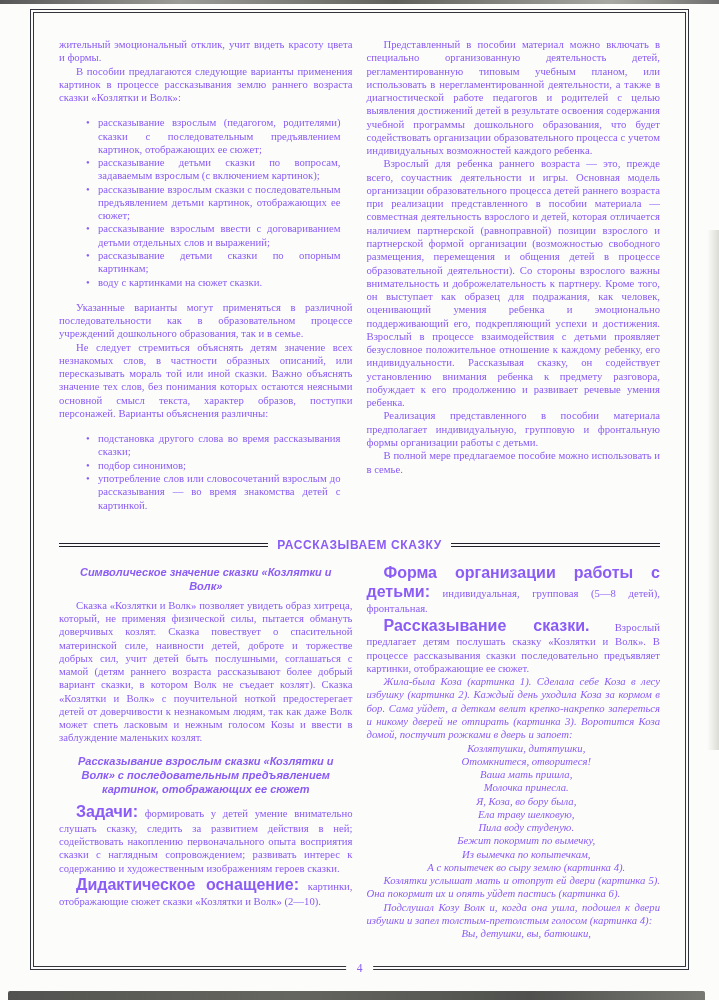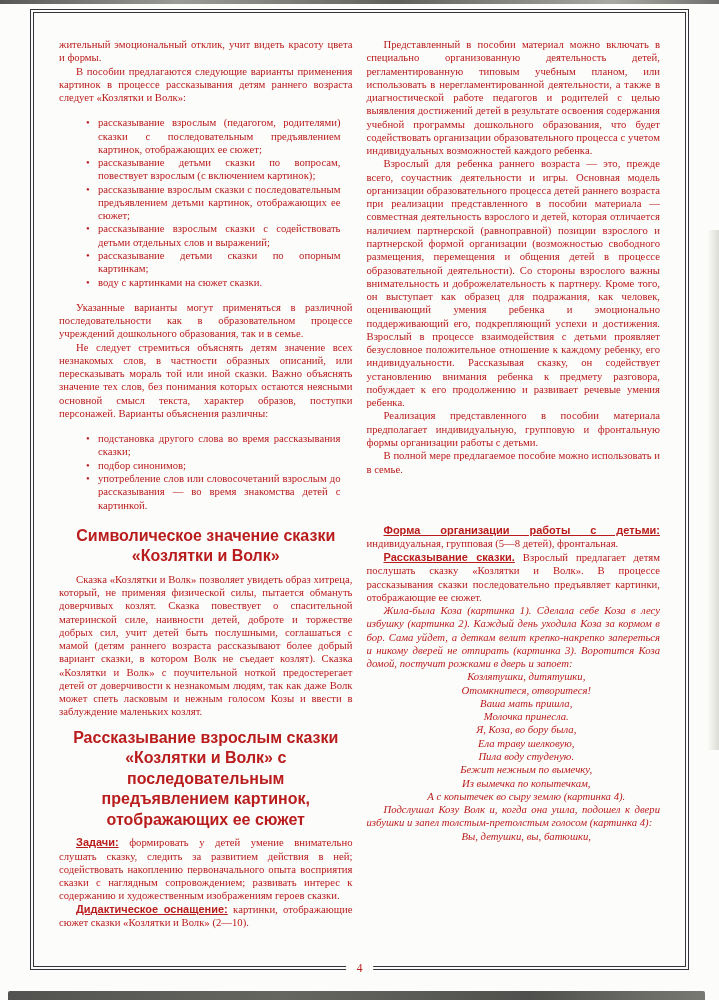--- a/index.html
+++ b/index.html
@@ -11,7 +11,7 @@
     background: #fcfcfa;
     overflow: hidden;
     font-family: "Liberation Serif", serif;
-    color: #b91c1c;
+    color: #8b5cf6;
   }
   
   .artifact-top {

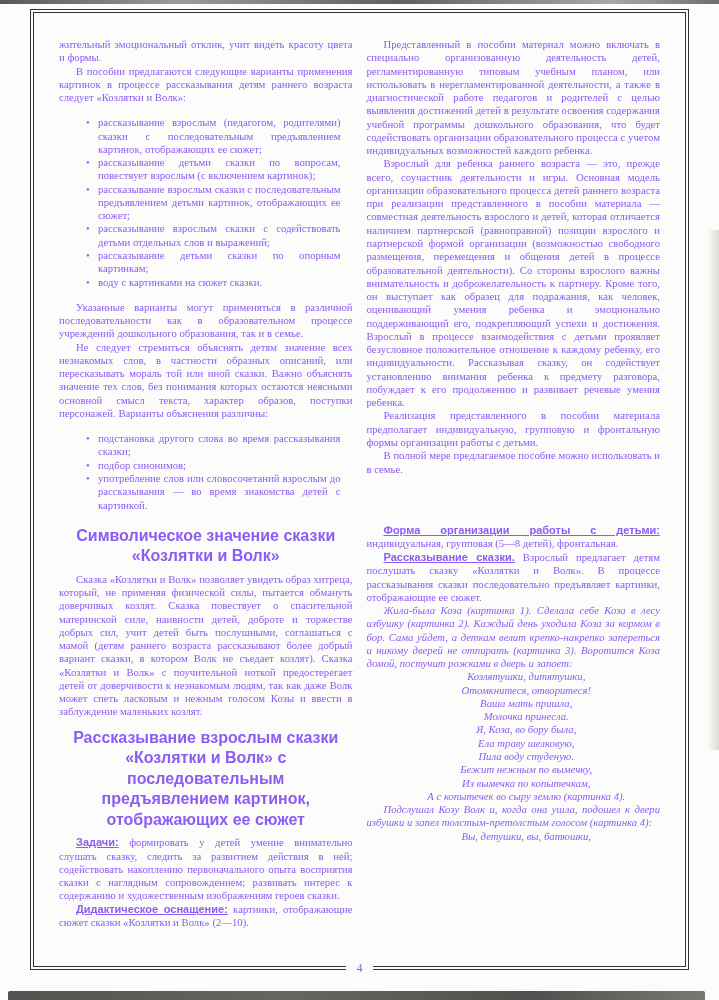--- a/index.html
+++ b/index.html
@@ -107,7 +107,7 @@
     <div class="cols">
       <div class="col">
         <p class="noindent">жительный эмоциональный отклик, учит видеть красоту цвета и формы.</p>
-        <p>В пособии предлагаются следующие варианты применения картинок в процессе рассказывания детям раннего возраста следует «Козлятки и Волк»:</p>
+        <p>В пособии предлагаются следующие варианты применения картинок в процессе рассказывания землю раннего возраста сказки «Козлятки и Волк»:</p>
         <ul>
           <li>рассказывание взрослым (педагогом, родителями) сказки с последовательным предъявлением картинок, отображающих ее сюжет;</li>
           <li>рассказывание детьми сказки по вопросам, повествует взрослым (с включением картинок);</li>

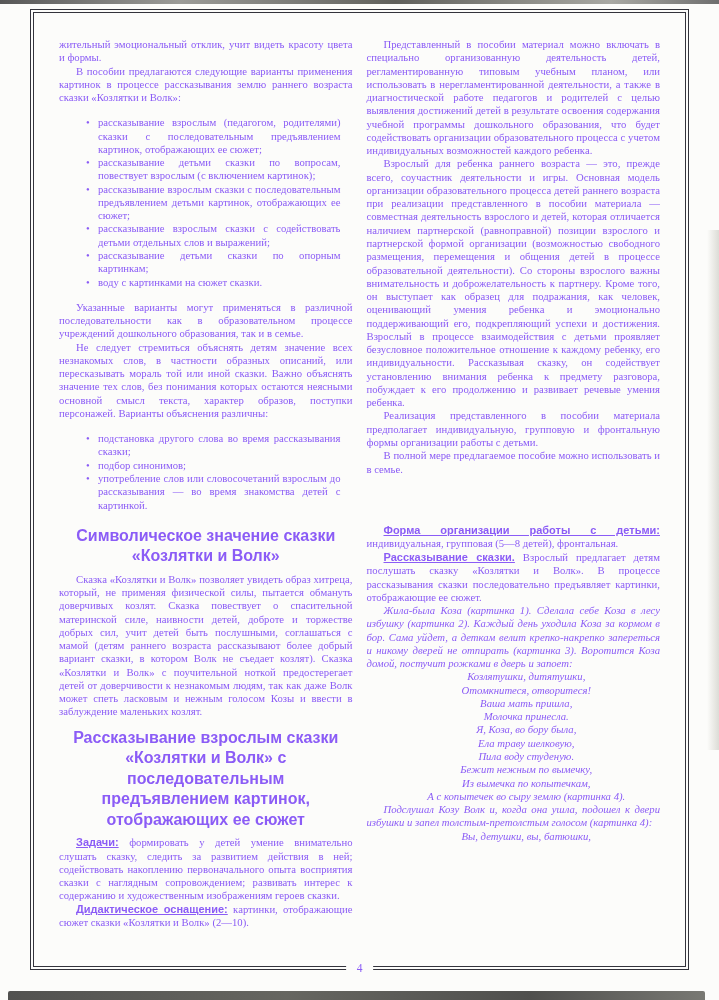--- a/index.html
+++ b/index.html
@@ -110,7 +110,7 @@
         <p>В пособии предлагаются следующие варианты применения картинок в процессе рассказывания землю раннего возраста сказки «Козлятки и Волк»:</p>
         <ul>
           <li>рассказывание взрослым (педагогом, родителями) сказки с последовательным предъявлением картинок, отображающих ее сюжет;</li>
-          <li>рассказывание детьми сказки по вопросам, повествует взрослым (с включением картинок);</li>
+          <li>рассказывание детьми сказки по вопросам, задаваемым взрослым (с включением картинок);</li>
           <li>рассказывание взрослым сказки с последовательным предъявлением детьми картинок, отображающих ее сюжет;</li>
           <li>рассказывание взрослым сказки с содействовать детьми отдельных слов и выражений;</li>
           <li>рассказывание детьми сказки по опорным картинкам;</li>

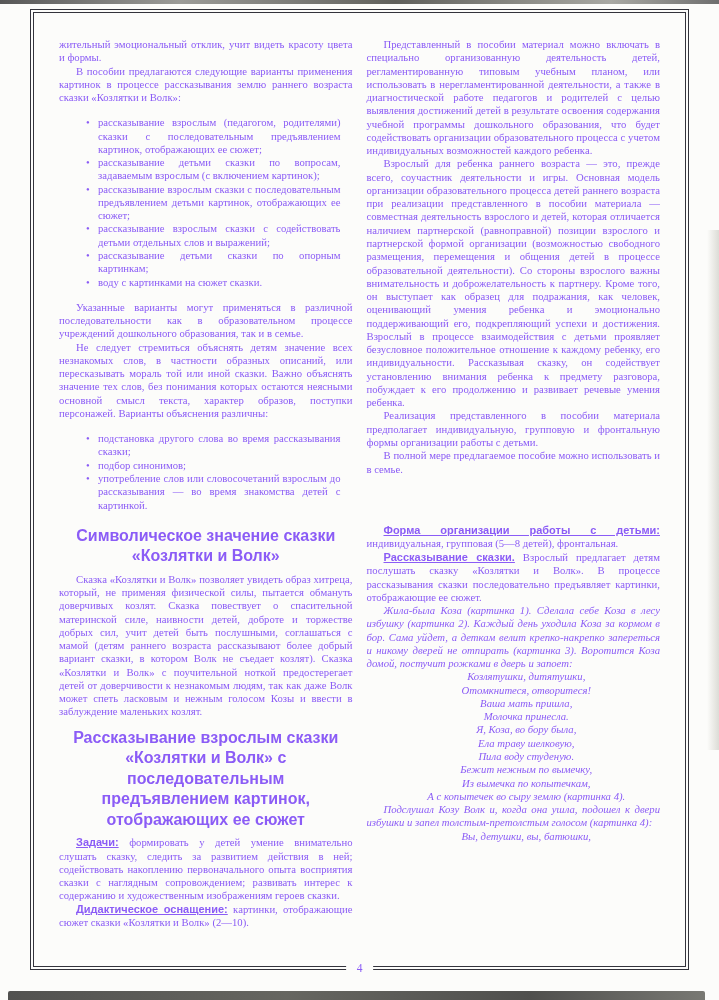--- a/index.html
+++ b/index.html
@@ -112,7 +112,7 @@
           <li>рассказывание взрослым (педагогом, родителями) сказки с последовательным предъявлением картинок, отображающих ее сюжет;</li>
           <li>рассказывание детьми сказки по вопросам, задаваемым взрослым (с включением картинок);</li>
           <li>рассказывание взрослым сказки с последовательным предъявлением детьми картинок, отображающих ее сюжет;</li>
-          <li>рассказывание взрослым сказки с содействовать детьми отдельных слов и выражений;</li>
+          <li>рассказывание взрослым ввести с договариванием детьми отдельных слов и выражений;</li>
           <li>рассказывание детьми сказки по опорным картинкам;</li>
           <li>воду с картинками на сюжет сказки.</li>
         </ul>

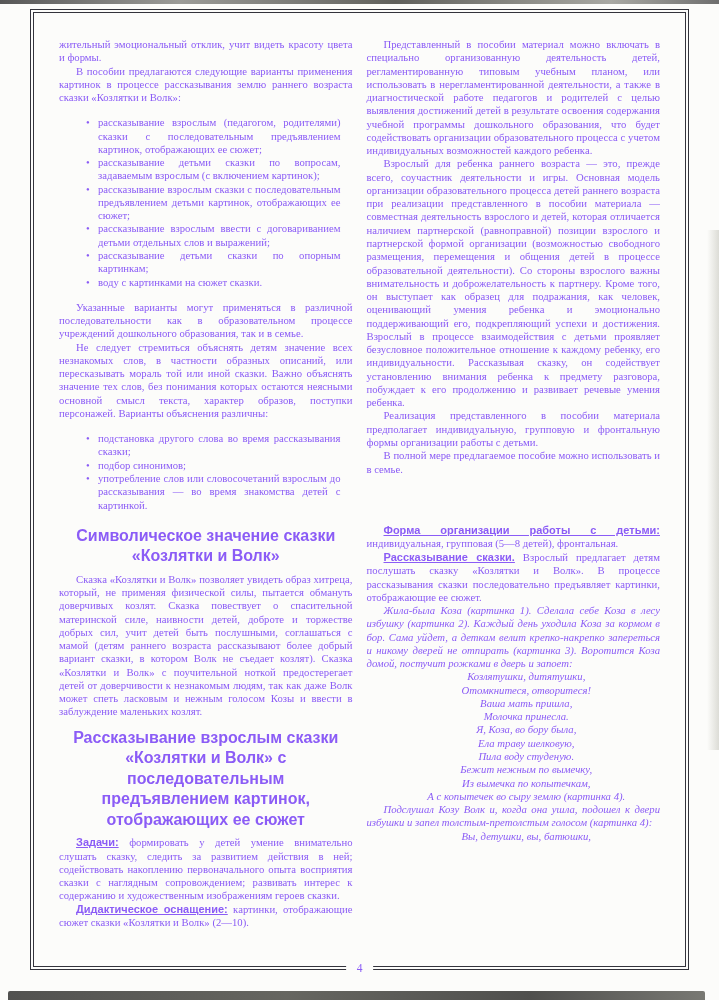--- a/index.html
+++ b/index.html
@@ -132,6 +132,11 @@
       </div>
     </div>
 
+    <div class="band">
+      <span class="band-line"></span>
+      <span class="band-text">РАССКАЗЫВАЕМ СКАЗКУ</span>
+      <span class="band-line"></span>
+    </div>
 
     <div class="cols">
       <div class="col">

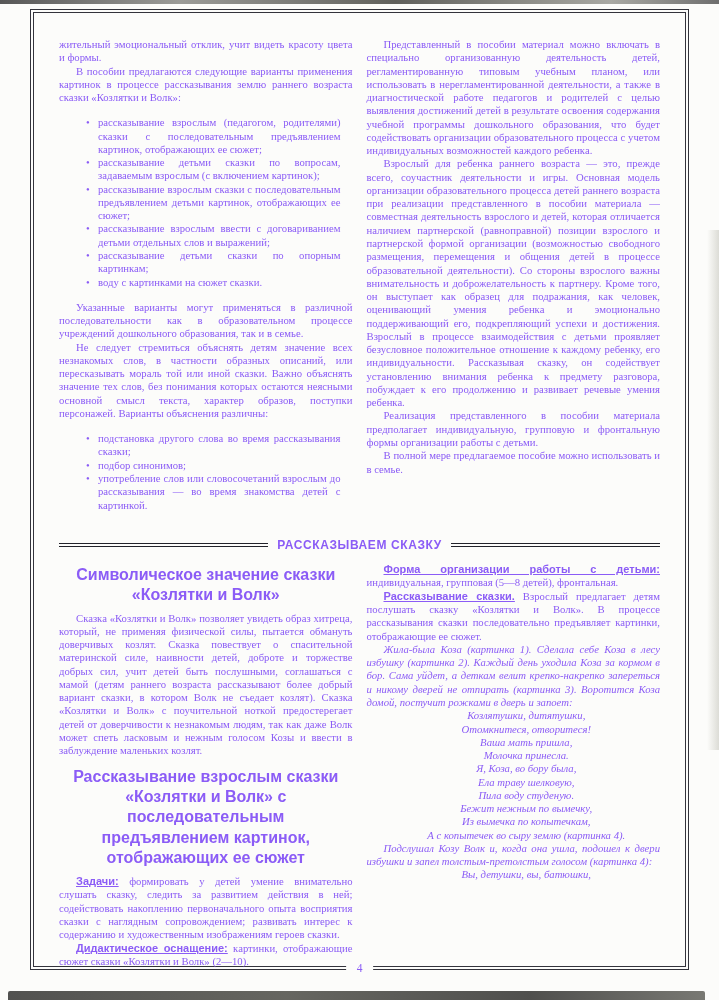--- a/index.html
+++ b/index.html
@@ -60,9 +60,10 @@
   h4 {
     font-family: "Liberation Sans", sans-serif;
     font-weight: bold;
-    font-size: 16px; line-height: 1.28;
+    font-size: 11px; line-height: 1.28;
     text-align: center;
     margin: 9px 4px 6px;
+    font-style: italic;
   }
   h4.first { margin-top: 2px; }
   .band {

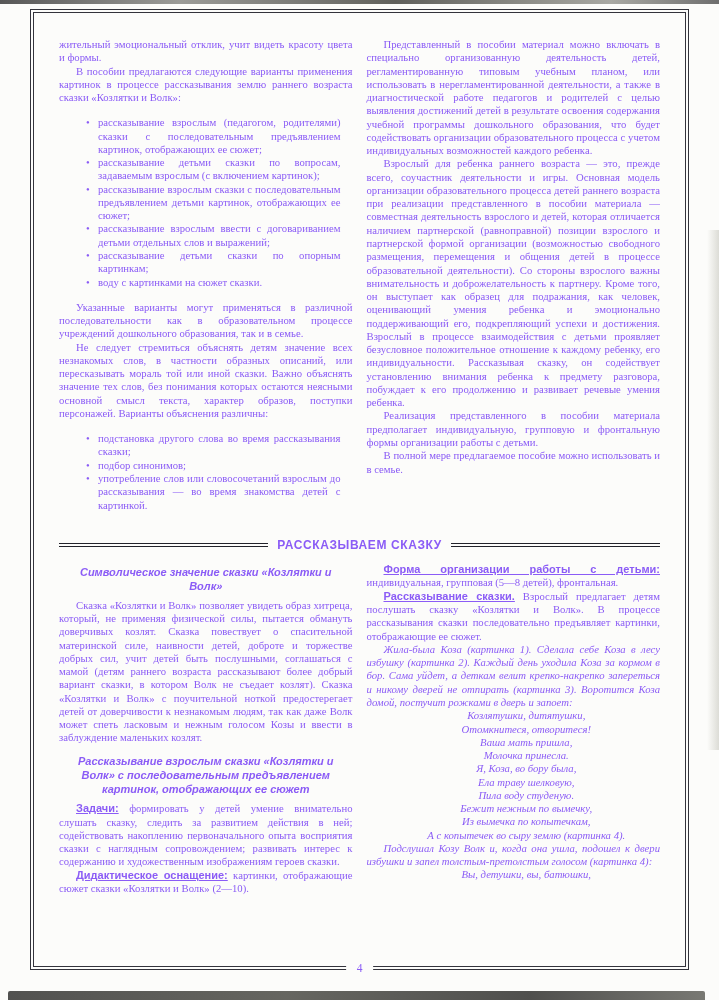--- a/index.html
+++ b/index.html
@@ -56,7 +56,7 @@
     content: "\2022";
     position: absolute; left: 15px; top: 0;
   }
-  .lead { font-family: "Liberation Sans", sans-serif; font-weight: bold; font-size: 11px; text-decoration: underline; }
+  .lead { font-family: "Liberation Sans", sans-serif; font-weight: bold; font-size: 16px; }
   h4 {
     font-family: "Liberation Sans", sans-serif;
     font-weight: bold;

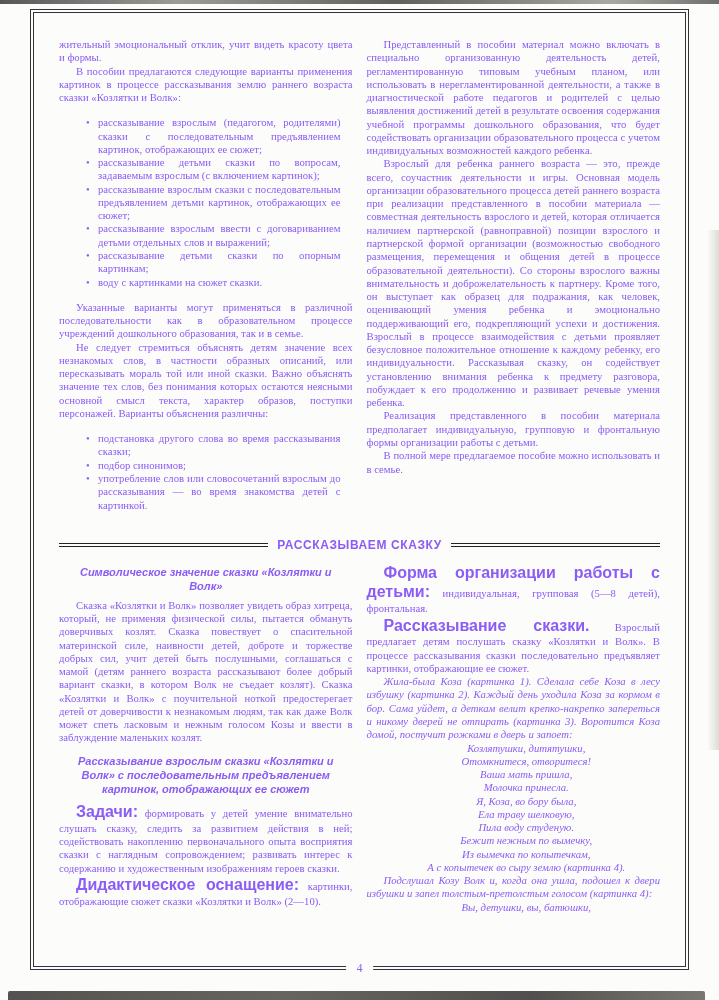--- a/index.html
+++ b/index.html
@@ -159,7 +159,7 @@
           <div class="verse-line">Я, Коза, во бору была,</div>
           <div class="verse-line">Ела траву шелковую,</div>
           <div class="verse-line">Пила воду студеную.</div>
-          <div class="verse-line">Бежит нежным по вымечку,</div>
+          <div class="verse-line">Бежит покормит по вымечку,</div>
           <div class="verse-line">Из вымечка по копытечкам,</div>
           <div class="verse-line">А с копытечек во сыру землю (картинка 4).</div>
         </div>

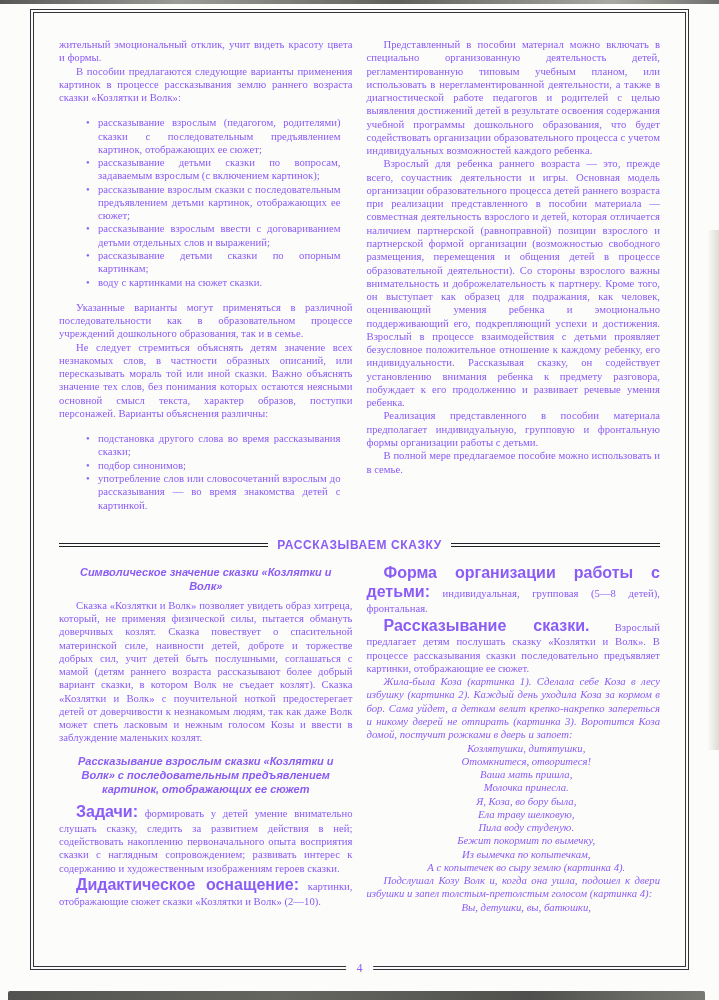--- a/index.html
+++ b/index.html
@@ -163,6 +163,7 @@
           <div class="verse-line">Из вымечка по копытечкам,</div>
           <div class="verse-line">А с копытечек во сыру землю (картинка 4).</div>
         </div>
+        <p class="story">Козлятки услышат мать и отопрут ей двери (картинка 5). Она покормит их и опять уйдет пастись (картинка 6).</p>
         <p class="story">Подслушал Козу Волк и, когда она ушла, подошел к двери избушки и запел толстым-претолстым голосом (картинка 4):</p>
         <div class="verse">
           <div class="verse-line">Вы, детушки, вы, батюшки,</div>

